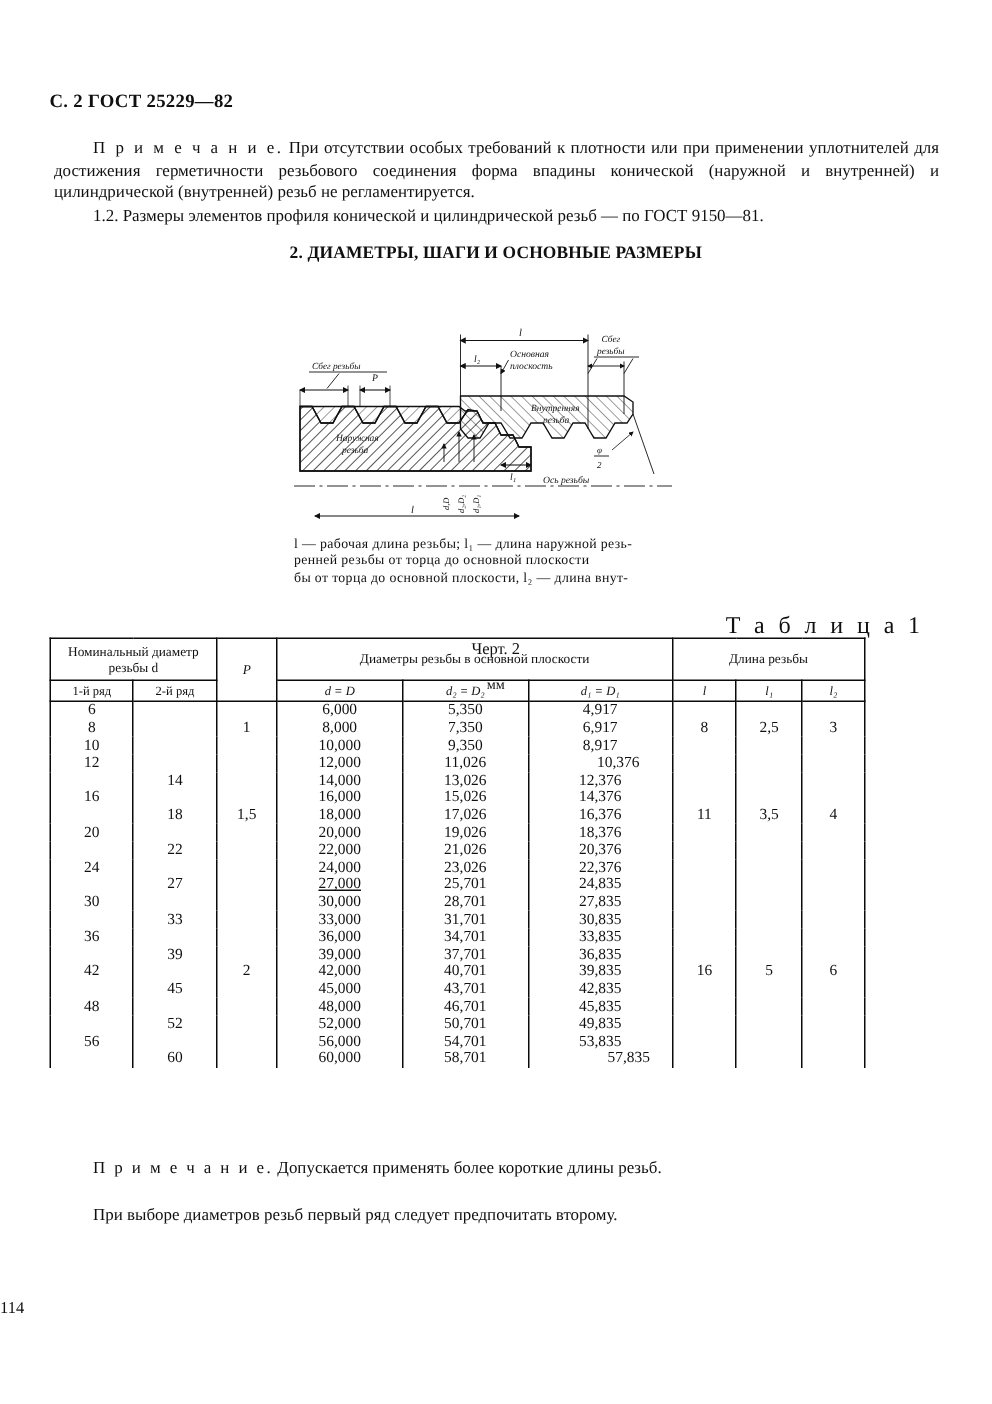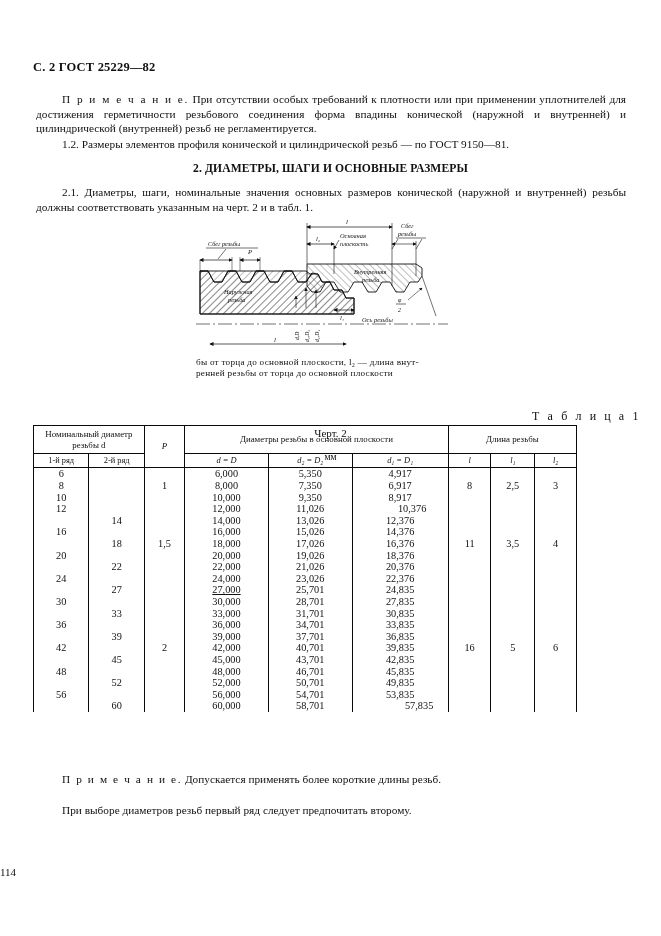--- a/index.html
+++ b/index.html
@@ -143,7 +143,6 @@
 
   <div class="sec-title" style="top:162px;">2. ДИАМЕТРЫ, ШАГИ И ОСНОВНЫЕ РАЗМЕРЫ</div>
 
-  <div class="body-block indent" style="top:185px;">2.1. Диаметры, шаги, номинальные значения основных размеров конической (наружной и внутренней) резьбы должны соответствовать указанным на черт. 2 и в табл. 1.</div>
 
   <div class="drawing-box">
     <svg width="292" height="128" viewBox="0 0 292 128">

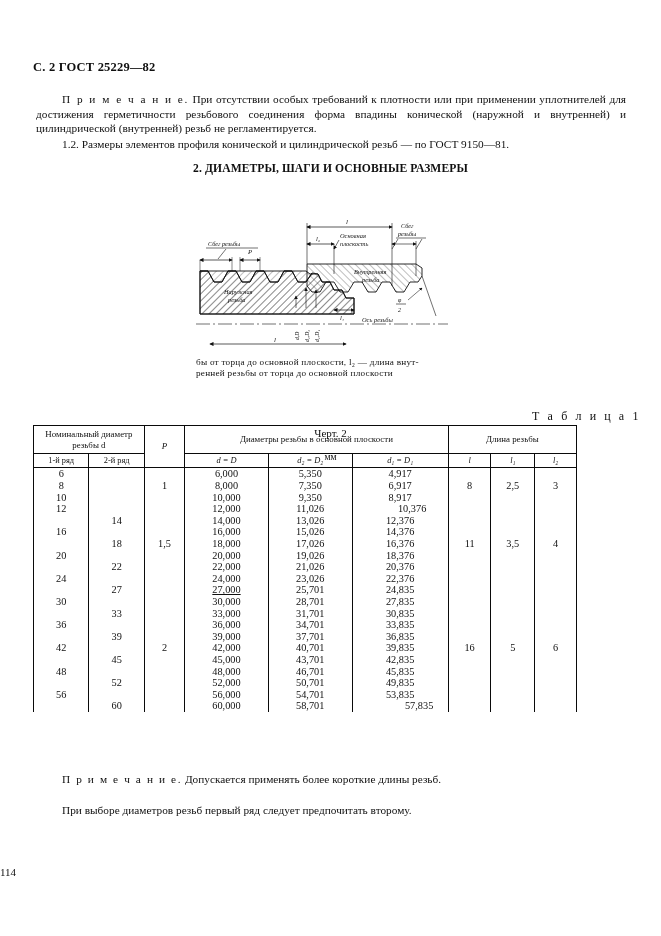--- a/index.html
+++ b/index.html
@@ -235,6 +235,7 @@
   </div>
 
   <div class="fig-legend" style="top:357px;">
+    <div>l — рабочая длина резьбы; l₁ — длина наружной резь-</div>
     <div>бы от торца до основной плоскости, l₂ — длина внут-</div>
     <div>ренней резьбы от торца до основной плоскости</div>
   </div>

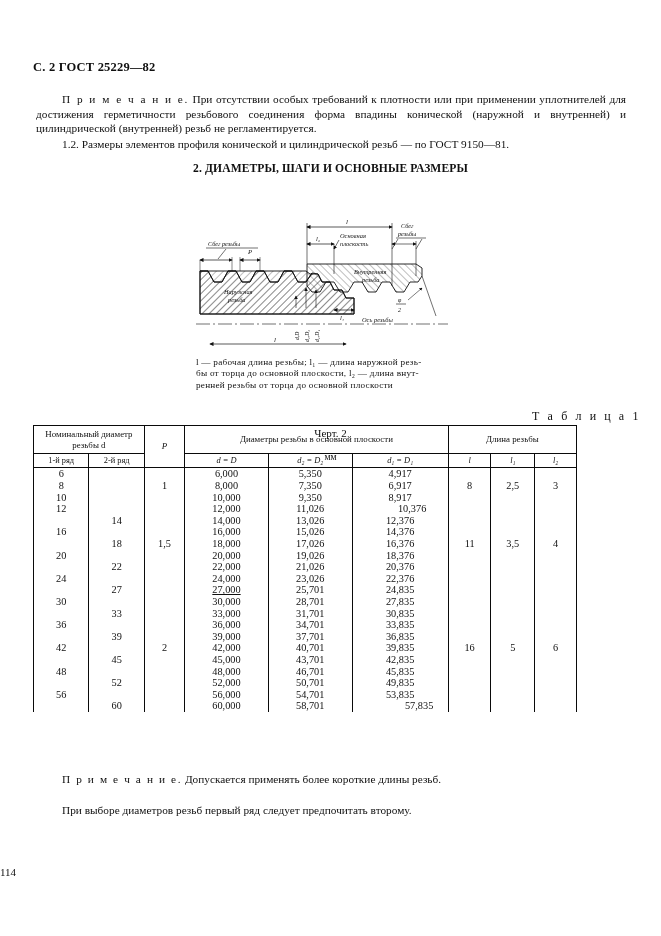--- a/index.html
+++ b/index.html
@@ -236,8 +236,8 @@
 
   <div class="fig-legend" style="top:357px;">
     <div>l — рабочая длина резьбы; l₁ — длина наружной резь-</div>
+    <div>ренней резьбы от торца до основной плоскости</div>
     <div>бы от торца до основной плоскости, l₂ — длина внут-</div>
-    <div>ренней резьбы от торца до основной плоскости</div>
   </div>
 
   <div class="fig-num" style="top:393px;">Черт. 2</div>

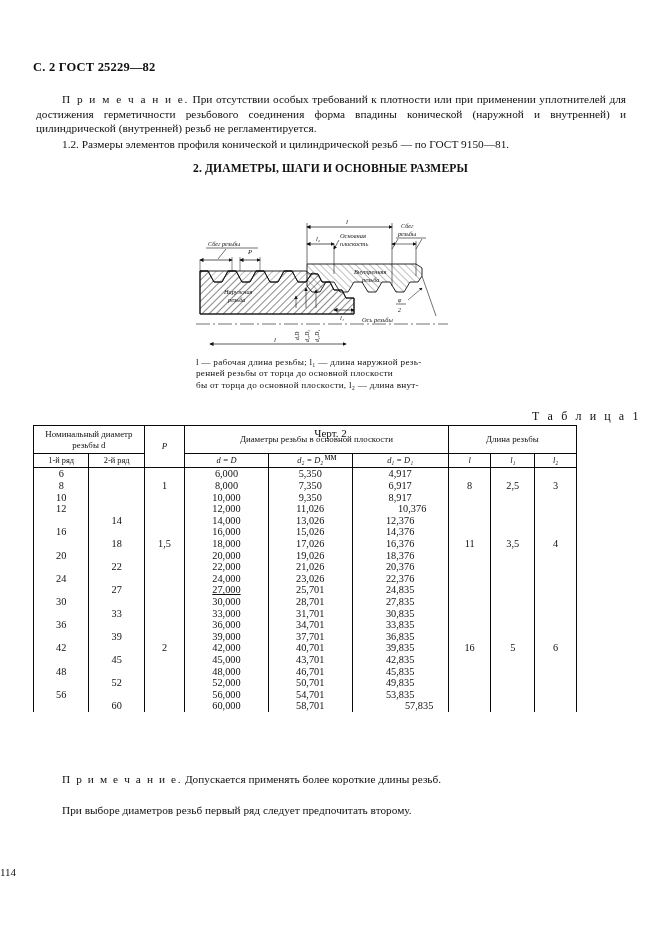--- a/index.html
+++ b/index.html
@@ -68,8 +68,8 @@
   }
   .tbl-caption {
     position: absolute;
-    right: 20px;
-    font-size: 12px;
+    right: 45px;
+    font-size: 16px;
     letter-spacing: 2.6px;
   }
   .unit-label {

